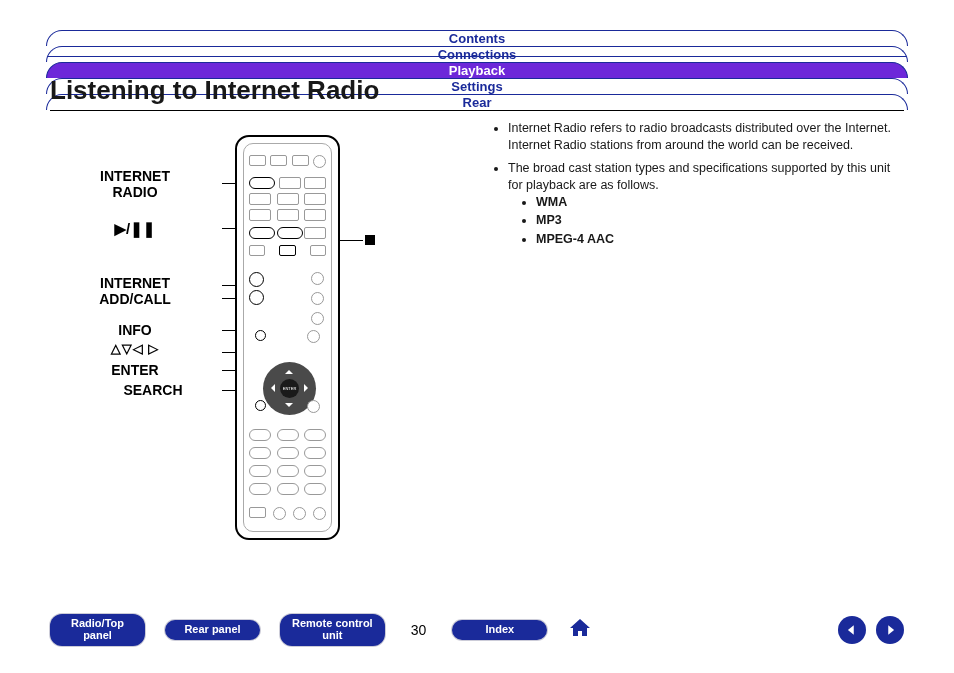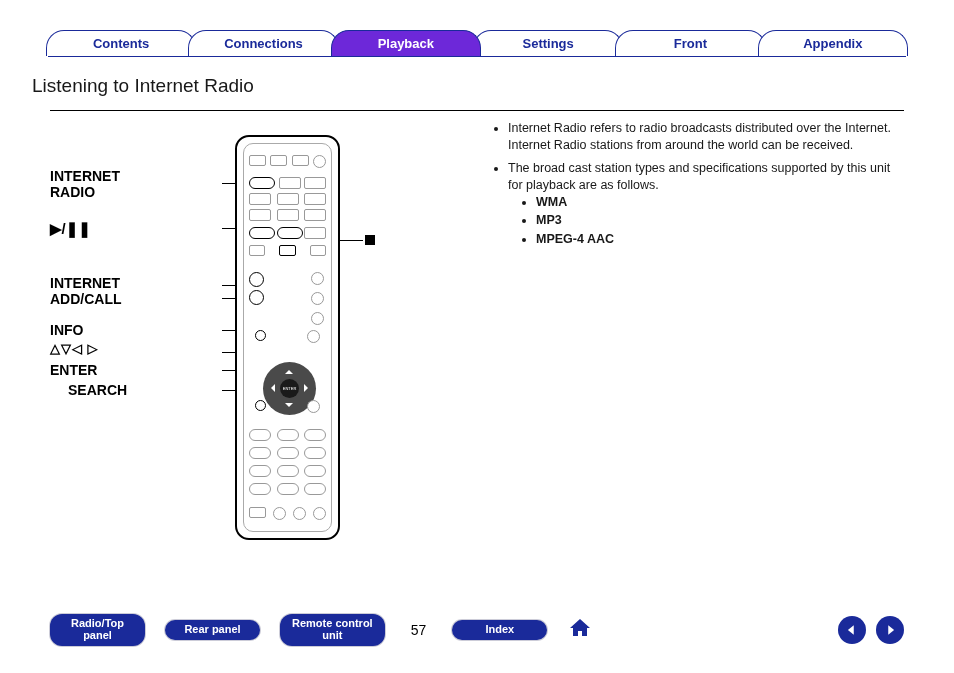--- a/index.html
+++ b/index.html
@@ -21,6 +21,7 @@
     height: 30px;
     display: flex;
     gap: 0;
+    flex-direction: column;
   }
   .tab {
     flex: 1;

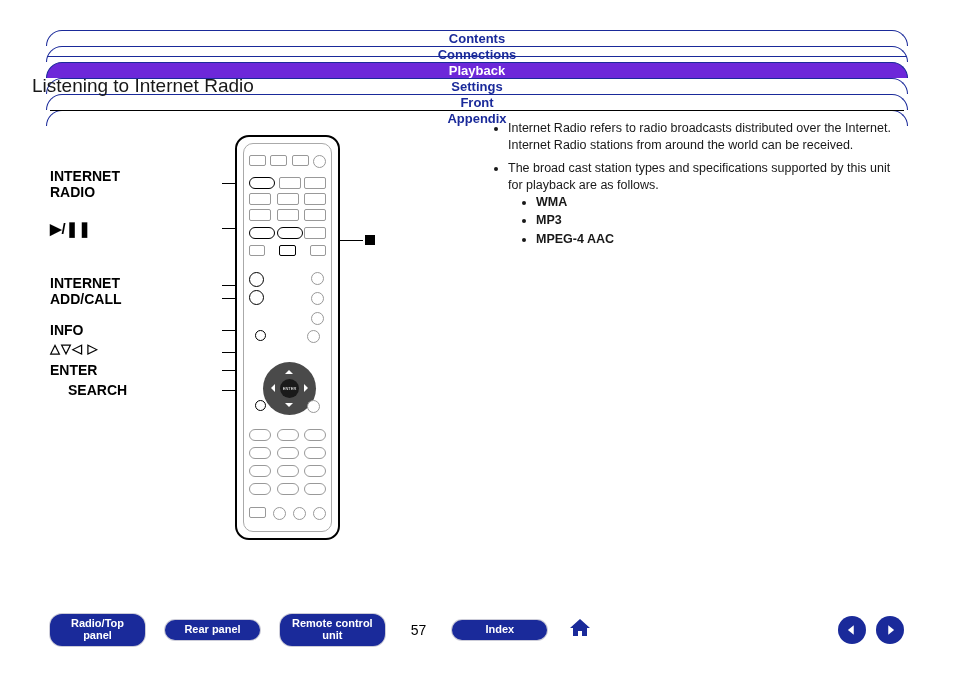--- a/index.html
+++ b/index.html
@@ -58,9 +58,9 @@
   .page-title {
     position: absolute;
     top: 75px;
-    left: 32px;
-    font-size: 19px;
-    font-weight: normal;
+    left: 50px;
+    font-size: 26px;
+    font-weight: bold;
     color: #181818;
   }
   .title-underline {

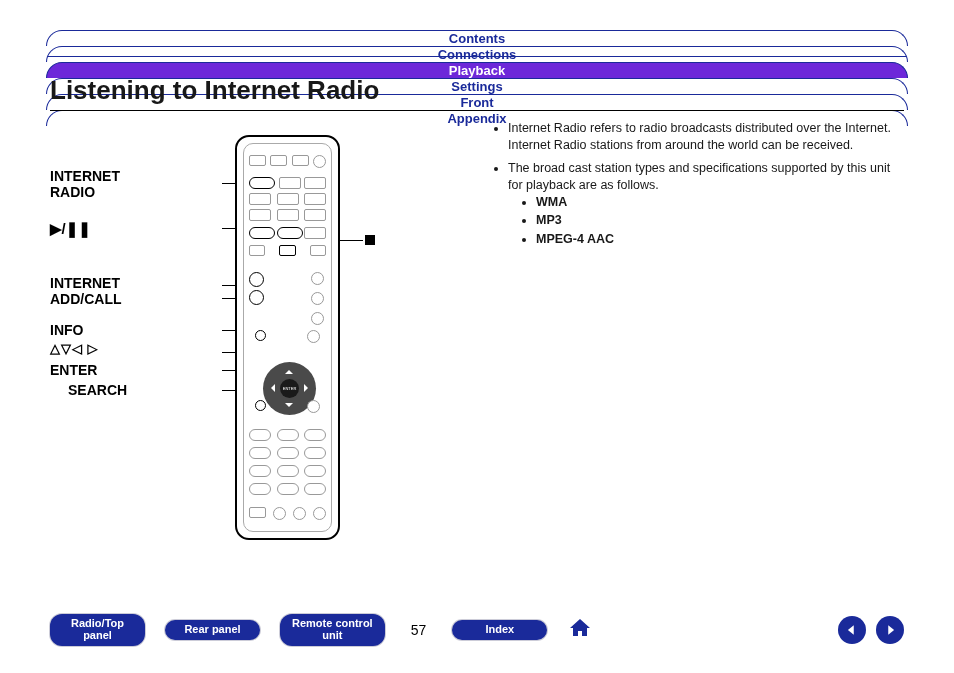--- a/index.html
+++ b/index.html
@@ -208,7 +208,7 @@
   <div class="tab">Connections</div>
   <div class="tab active">Playback</div>
   <div class="tab">Settings</div>
-  <div class="tab">Front</div>
+  <div class="tab">Rear</div>
   <div class="tab">Appendix</div>
 </div>
 <div class="tab-border"></div>

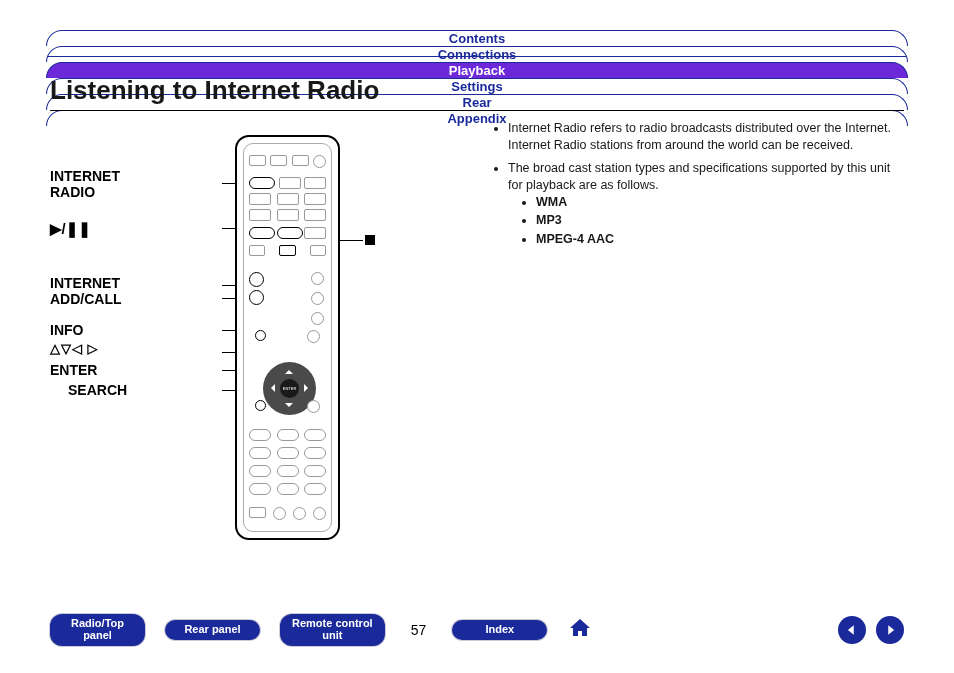--- a/index.html
+++ b/index.html
@@ -209,7 +209,6 @@
   <div class="tab active">Playback</div>
   <div class="tab">Settings</div>
   <div class="tab">Rear</div>
-  <div class="tab">Appendix</div>
 </div>
 <div class="tab-border"></div>
 

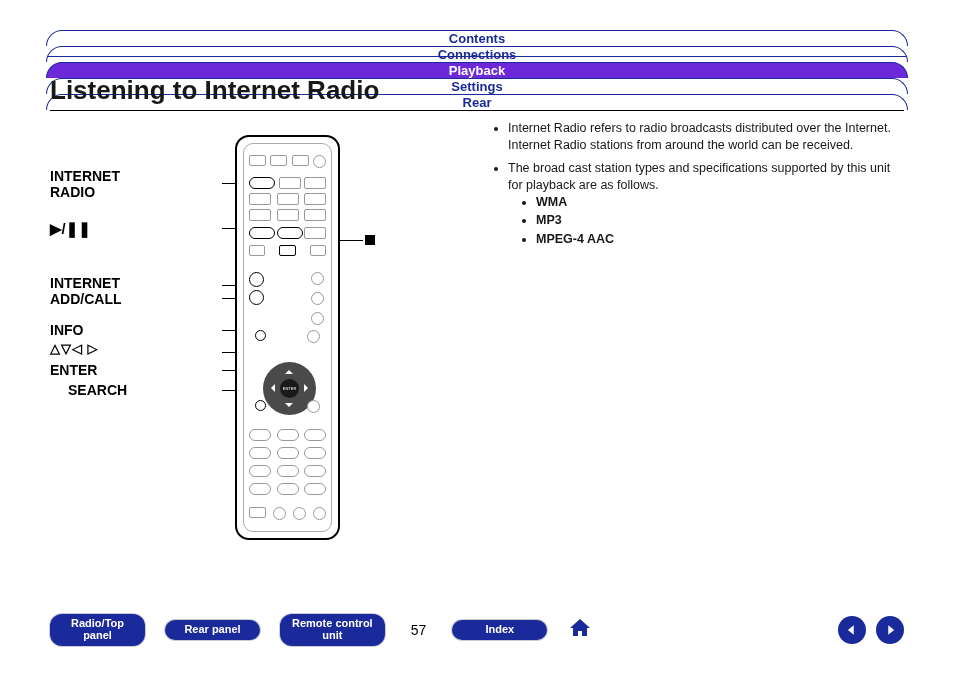--- a/index.html
+++ b/index.html
@@ -141,7 +141,7 @@
   
   .callout {
     position:absolute;
-    text-align:left;
+    text-align:center;
     font-weight:bold;
     font-size:14px;
     color:#000;

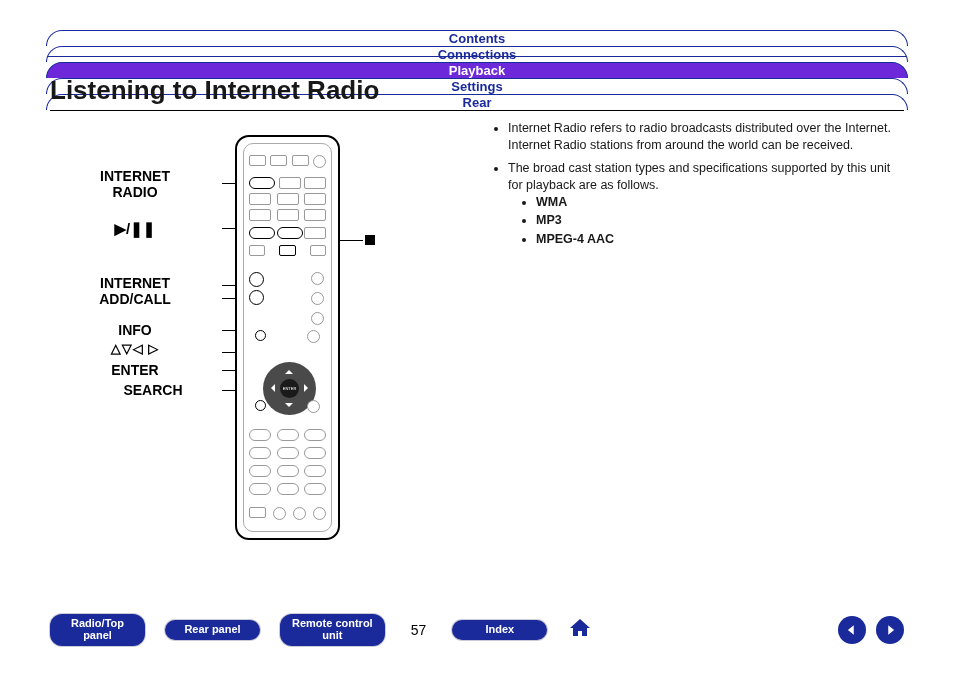--- a/index.html
+++ b/index.html
@@ -374,7 +374,7 @@
     <span>Remote control</span><br>
     <span>unit</span>
   </div>
-  <div class="pagenum">57</div>
+  <div class="pagenum">30</div>
   <div class="pill small">Index</div>
   <div>
     <svg class="home-icon" viewBox="0 0 24 24">

